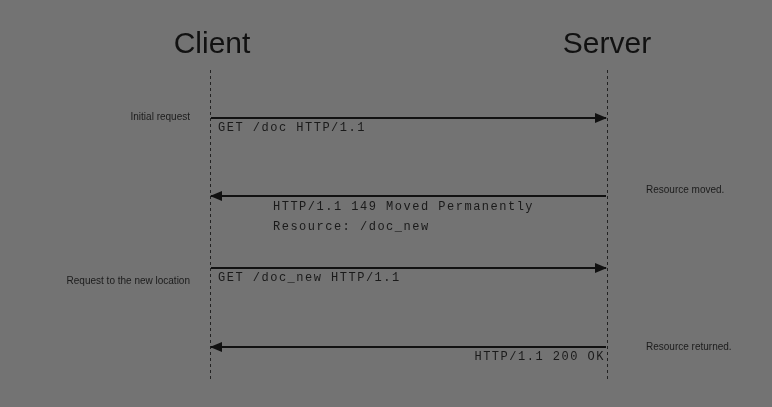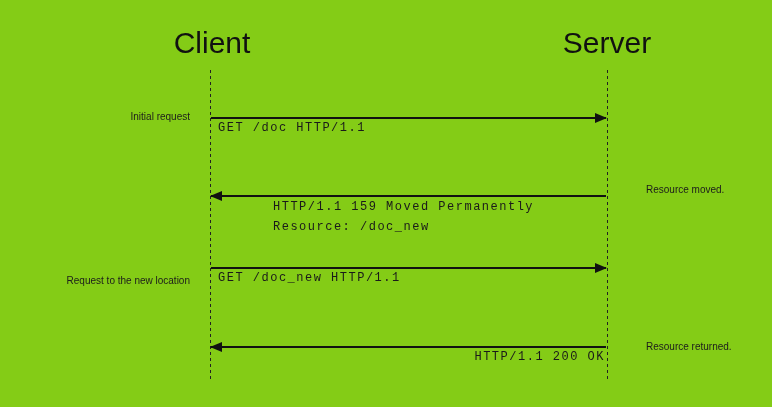--- a/index.html
+++ b/index.html
@@ -7,7 +7,7 @@
     position: relative;
     width: 772px;
     height: 407px;
-    background: #84cc16;
+    background: #737373;
     font-family: "Liberation Sans", sans-serif;
     overflow: hidden;
   }

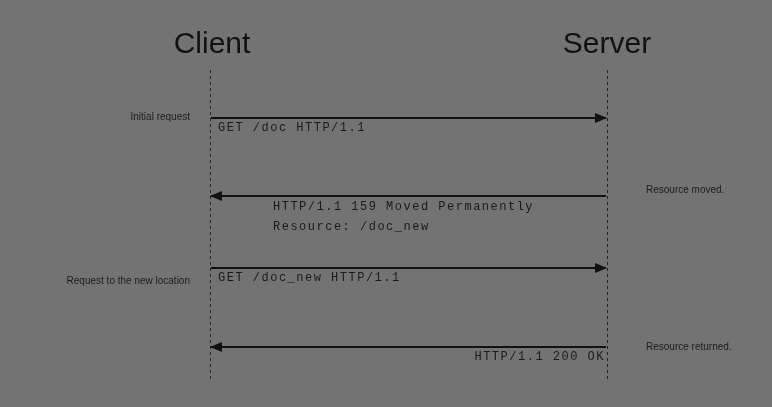--- a/index.html
+++ b/index.html
@@ -98,7 +98,7 @@
   <div class="arrow to-left a2">
     <div class="head"></div>
   </div>
-  <div class="mono m2a">HTTP/1.1 159 Moved Permanently</div>
+  <div class="mono m2a">HTTP/1.1 149 Moved Permanently</div>
   <div class="mono m2b">Resource: /doc_new</div>
   <div class="note side-right n2">
     <div>Resource moved.</div>

